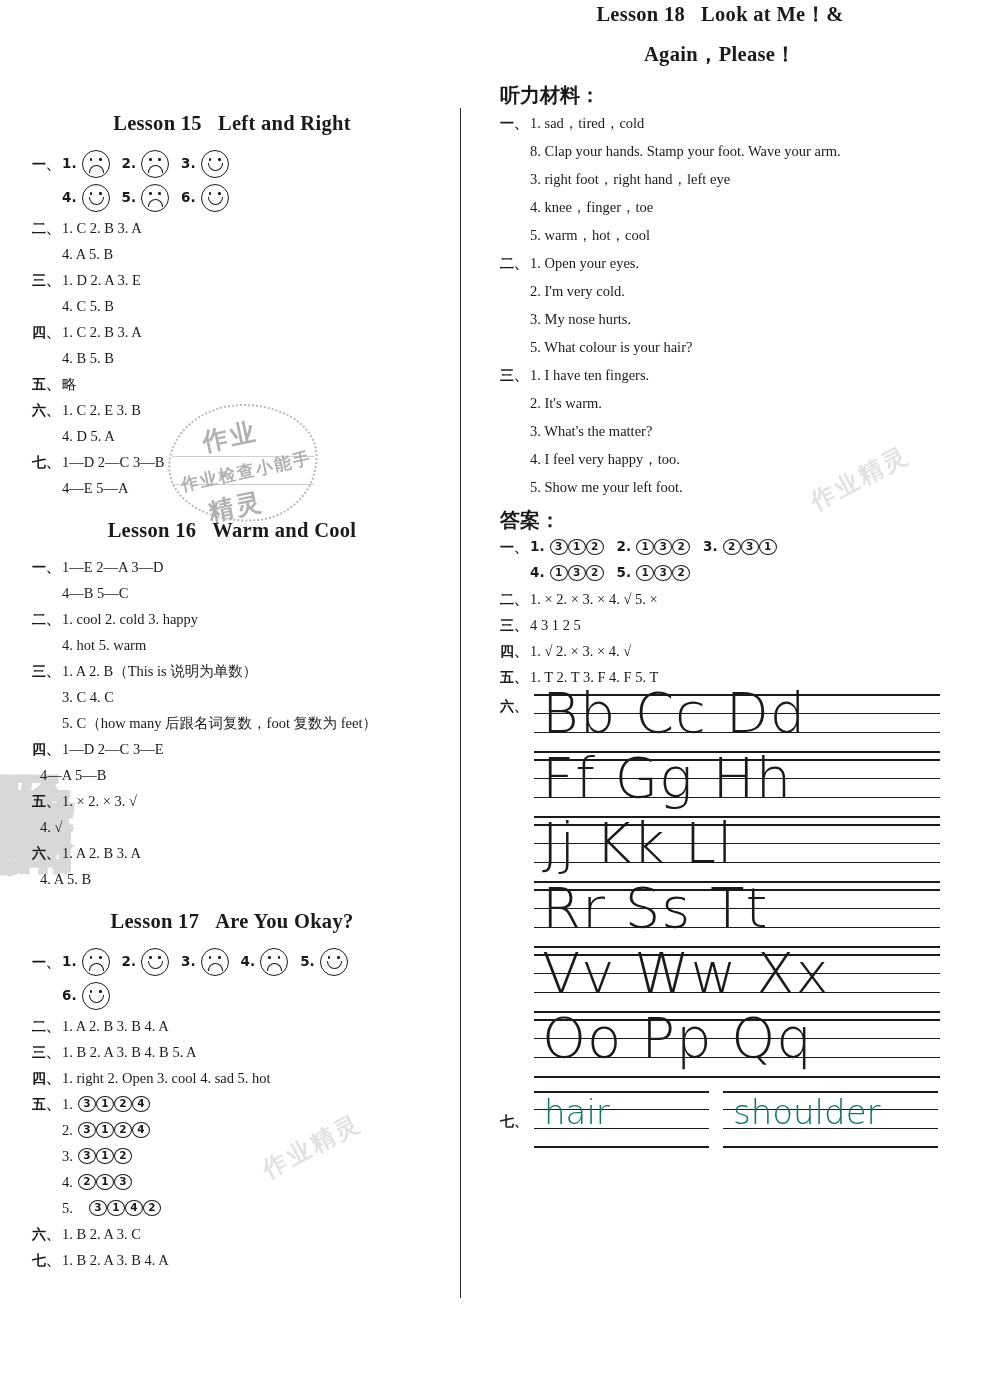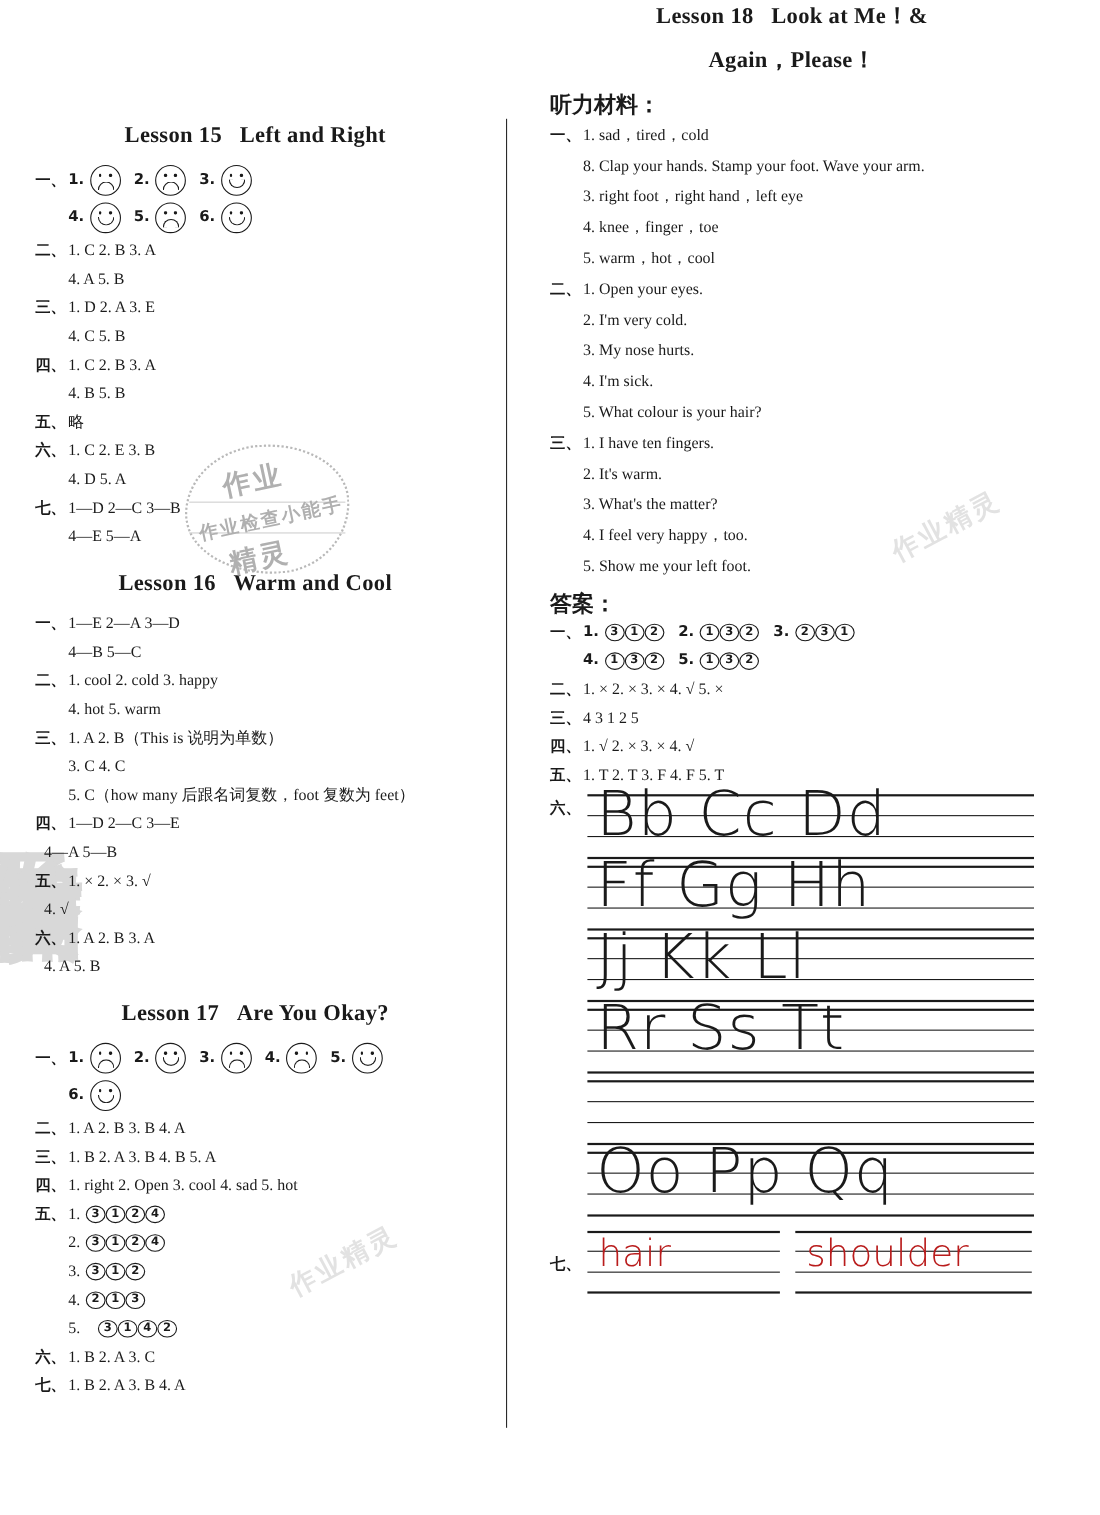--- a/index.html
+++ b/index.html
@@ -437,10 +437,6 @@
         <div class="ans-line" style="height: 28px;">
           <span class="cn pad">一、</span>
           <span class="mix">3. My nose hurts.</span>
-        </div>
-        <div class="ans-line" style="height: 28px;">
-          <span class="cn pad">一、</span>
-          <span class="mix">4. I'm sick.</span>
         </div>
         <div class="ans-line" style="height: 28px;">
           <span class="cn pad">一、</span>

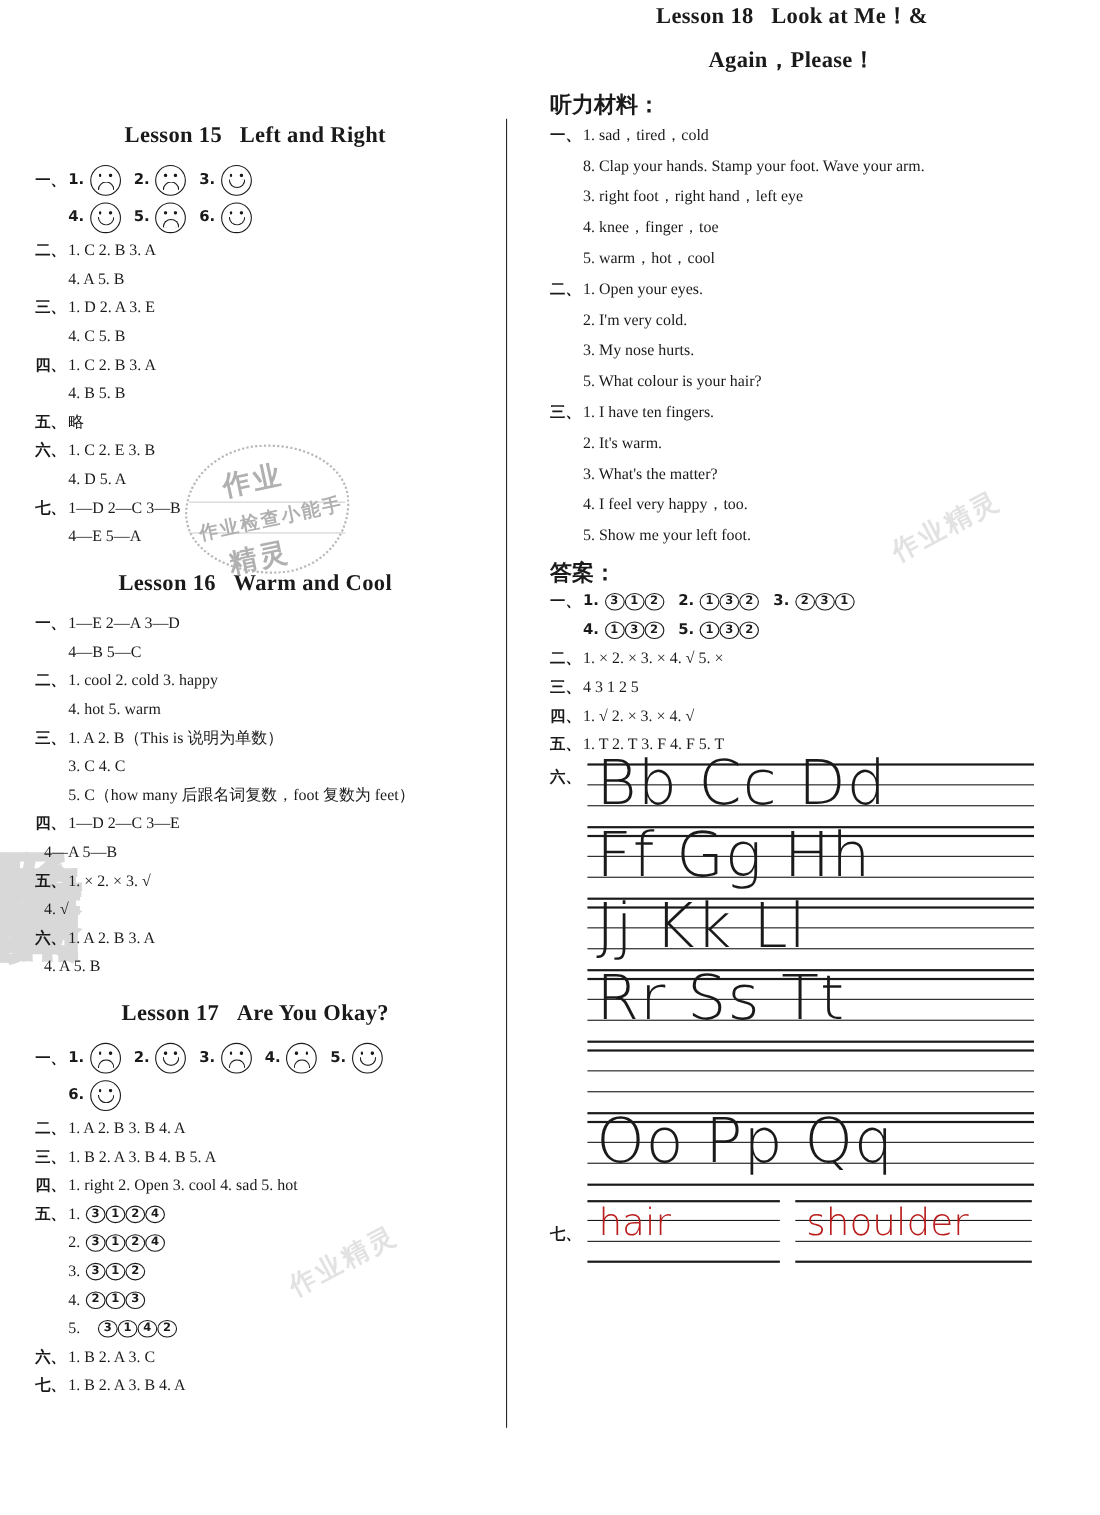--- a/index.html
+++ b/index.html
@@ -541,6 +541,7 @@
                 <hr class="c">
                 <hr class="d">
               </div>
+              <div class="hw">Vv Ww Xx</div>
             </div>
             <div class="grid-row" style="margin-bottom: 3px;">
               <div class="g">

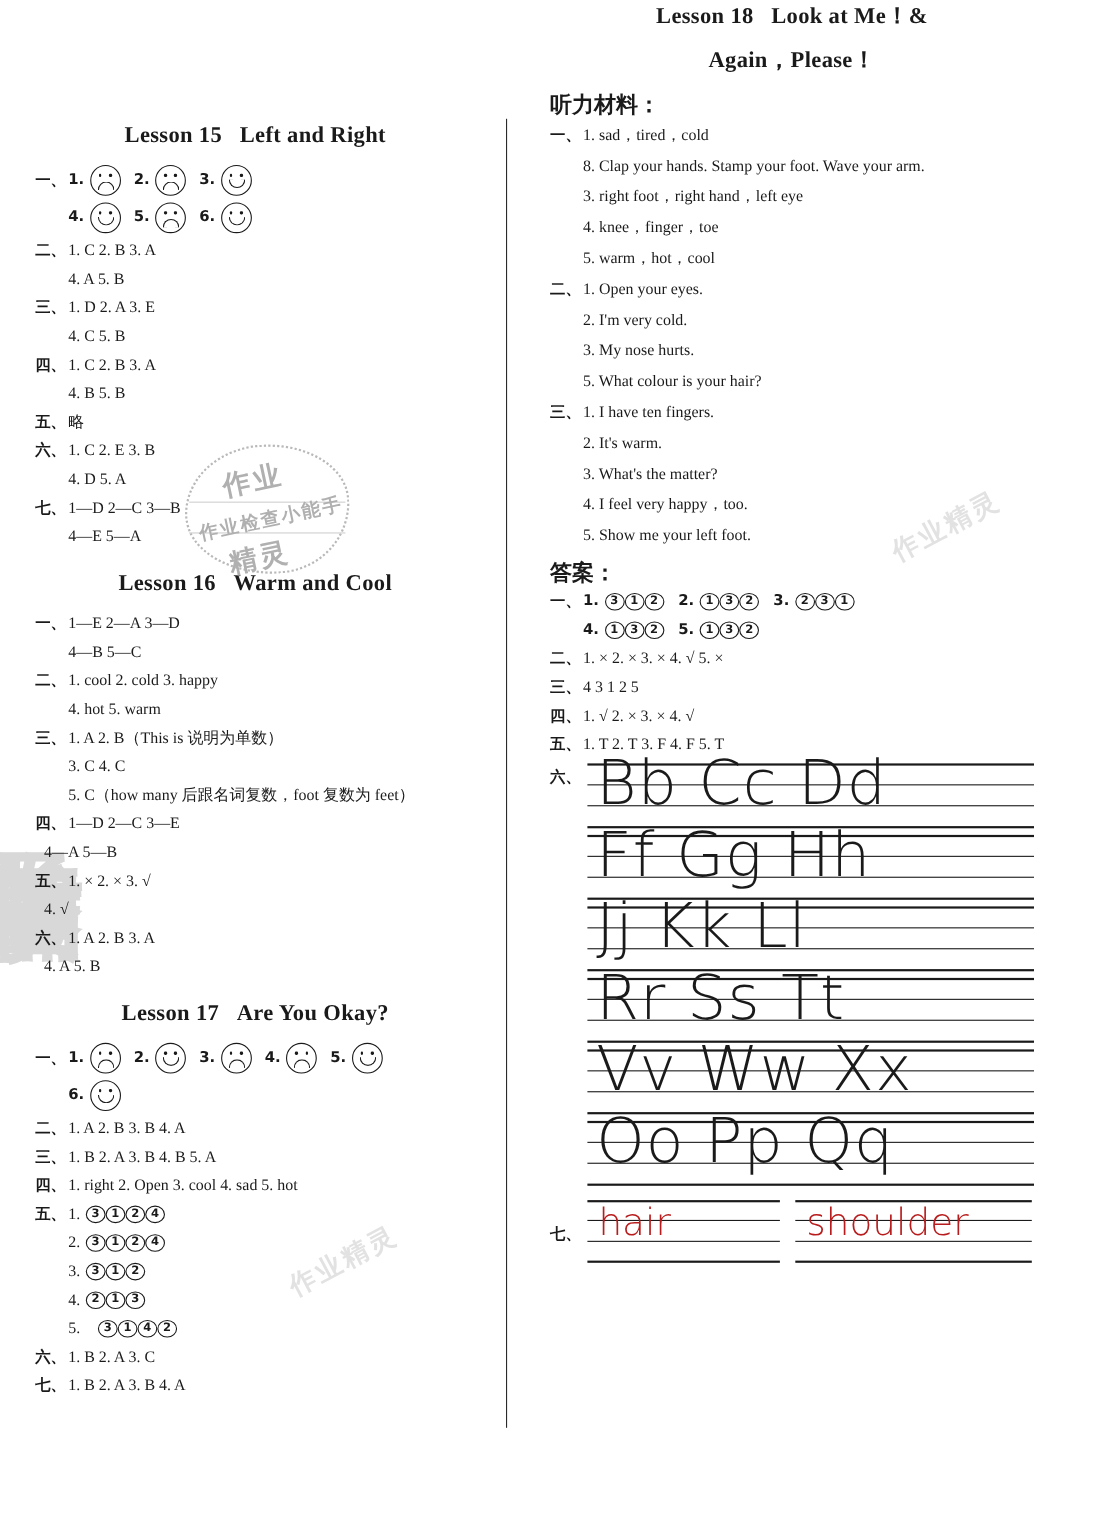--- a/index.html
+++ b/index.html
@@ -134,7 +134,7 @@
   .word-grid hr.d{top:55px;height:1.6px;}
   .word-grid .w{
     position:absolute;left:10px;top:4px;font-family:"DejaVu Sans",sans-serif;
-    font-weight:300;font-size:34px;line-height:1;color:#b91c1c;
+    font-weight:300;font-size:34px;line-height:1;color:#0f766e;
   }
 
   .pagenum{

